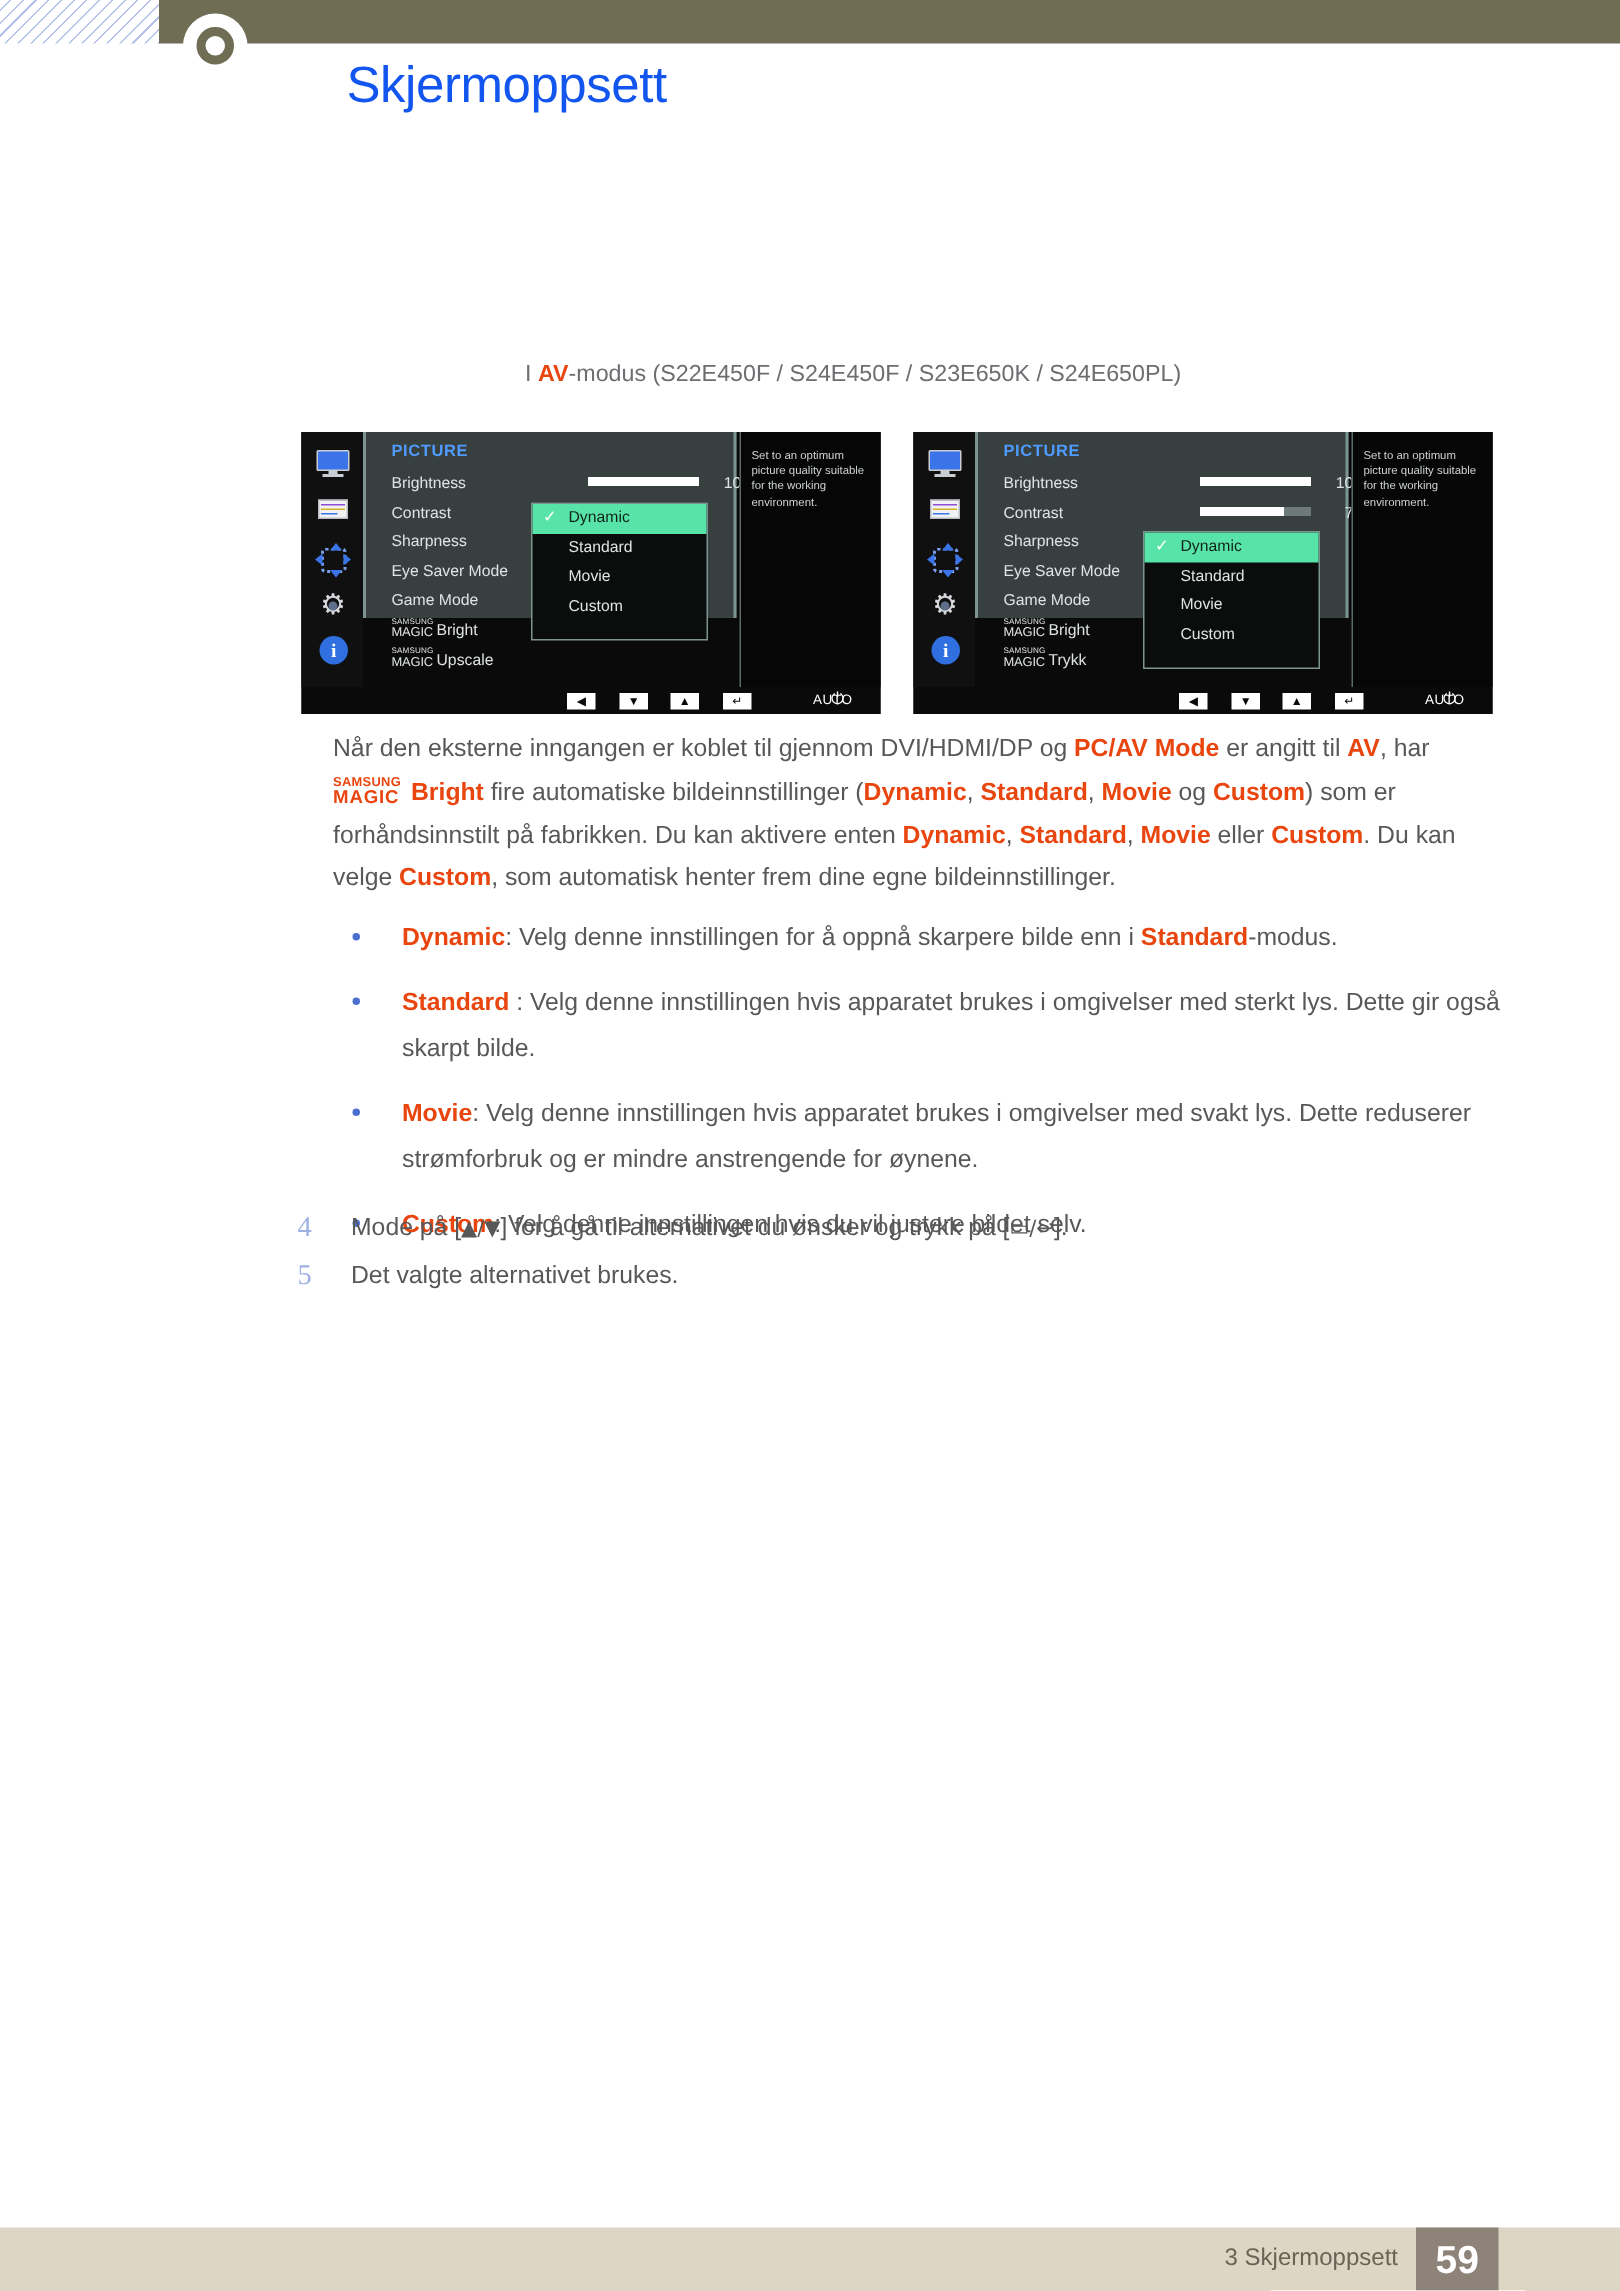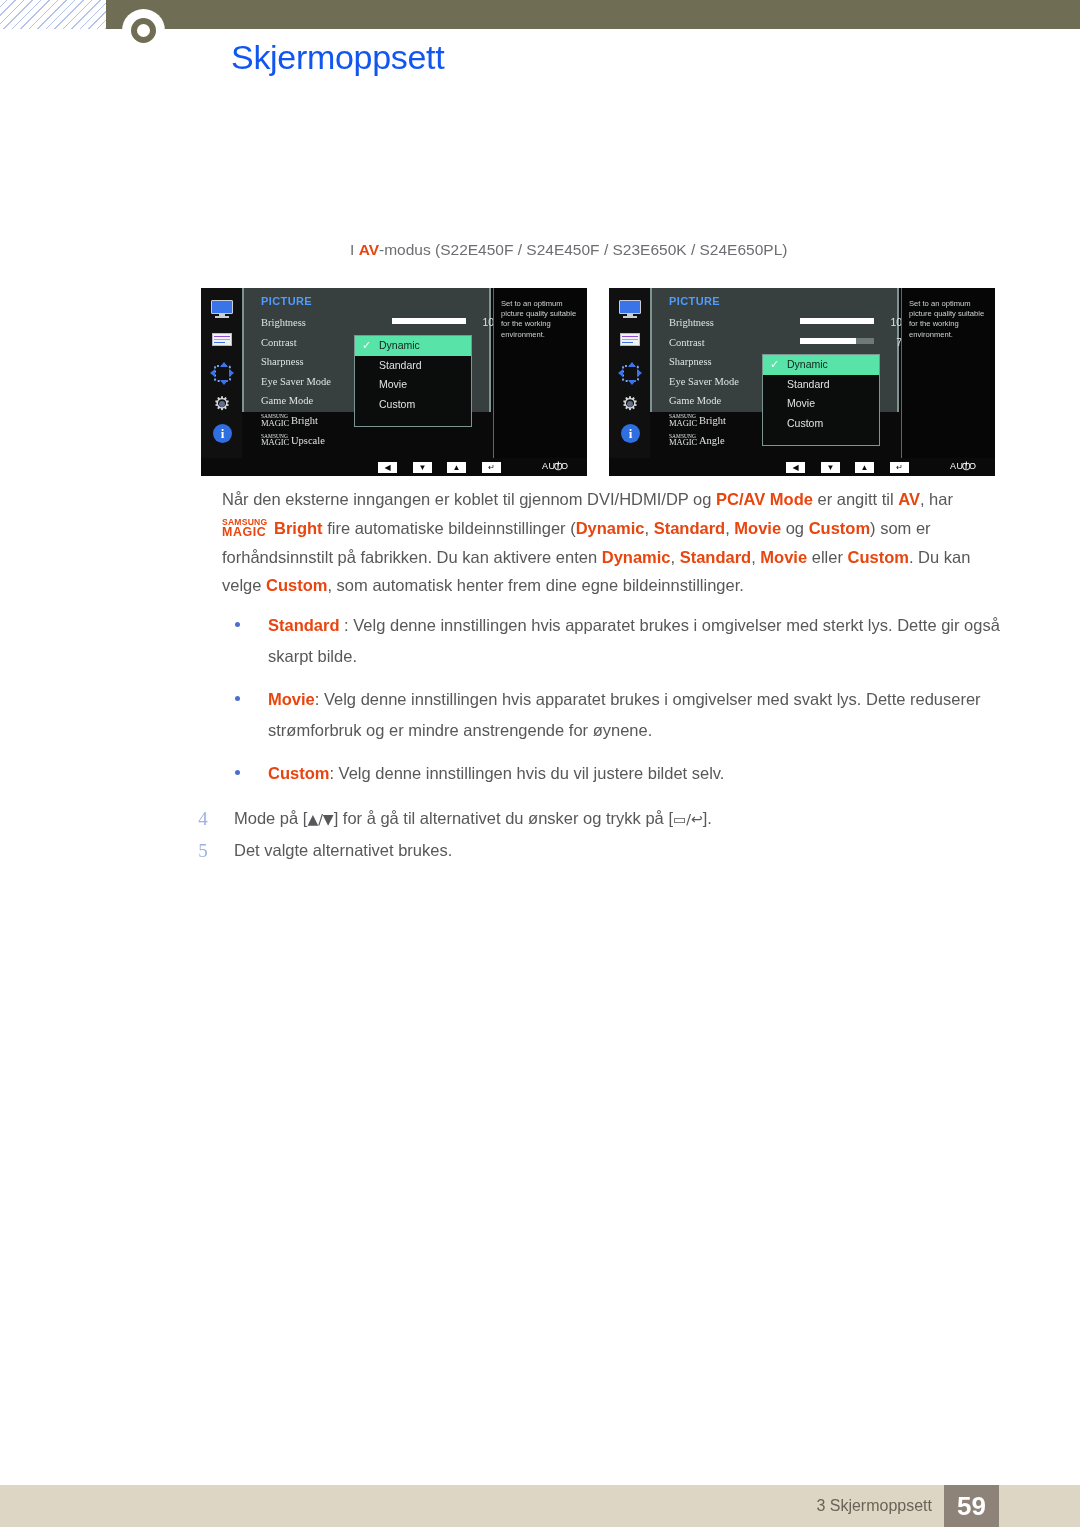--- a/index.html
+++ b/index.html
@@ -98,7 +98,7 @@
     position:absolute;left:17px;top:7px;font-size:11px;color:#4f9bff;letter-spacing:.4px;font-weight:bold;
   }
   .osd-menu{position:absolute;left:17px;top:25px;width:120px;}
-  .osd-menu .mi{font-size:10.5px;color:#dfe3e4;height:19.6px;line-height:19.6px;white-space:nowrap;font-family:Liberation Serif, serif;}
+  .osd-menu .mi{font-size:10.5px;color:#dfe3e4;height:19.6px;line-height:19.6px;white-space:nowrap;}
   .magicwrap{display:inline-block;position:relative;vertical-align:middle;width:30px;height:17px;}
   .magicwrap .s{position:absolute;left:0;top:0px;font-size:5.4px;letter-spacing:.1px;color:#dfe3e4;line-height:6px;}
   .magicwrap .m{position:absolute;left:0;top:5.5px;font-size:8.6px;letter-spacing:-.1px;color:#dfe3e4;line-height:9px;}

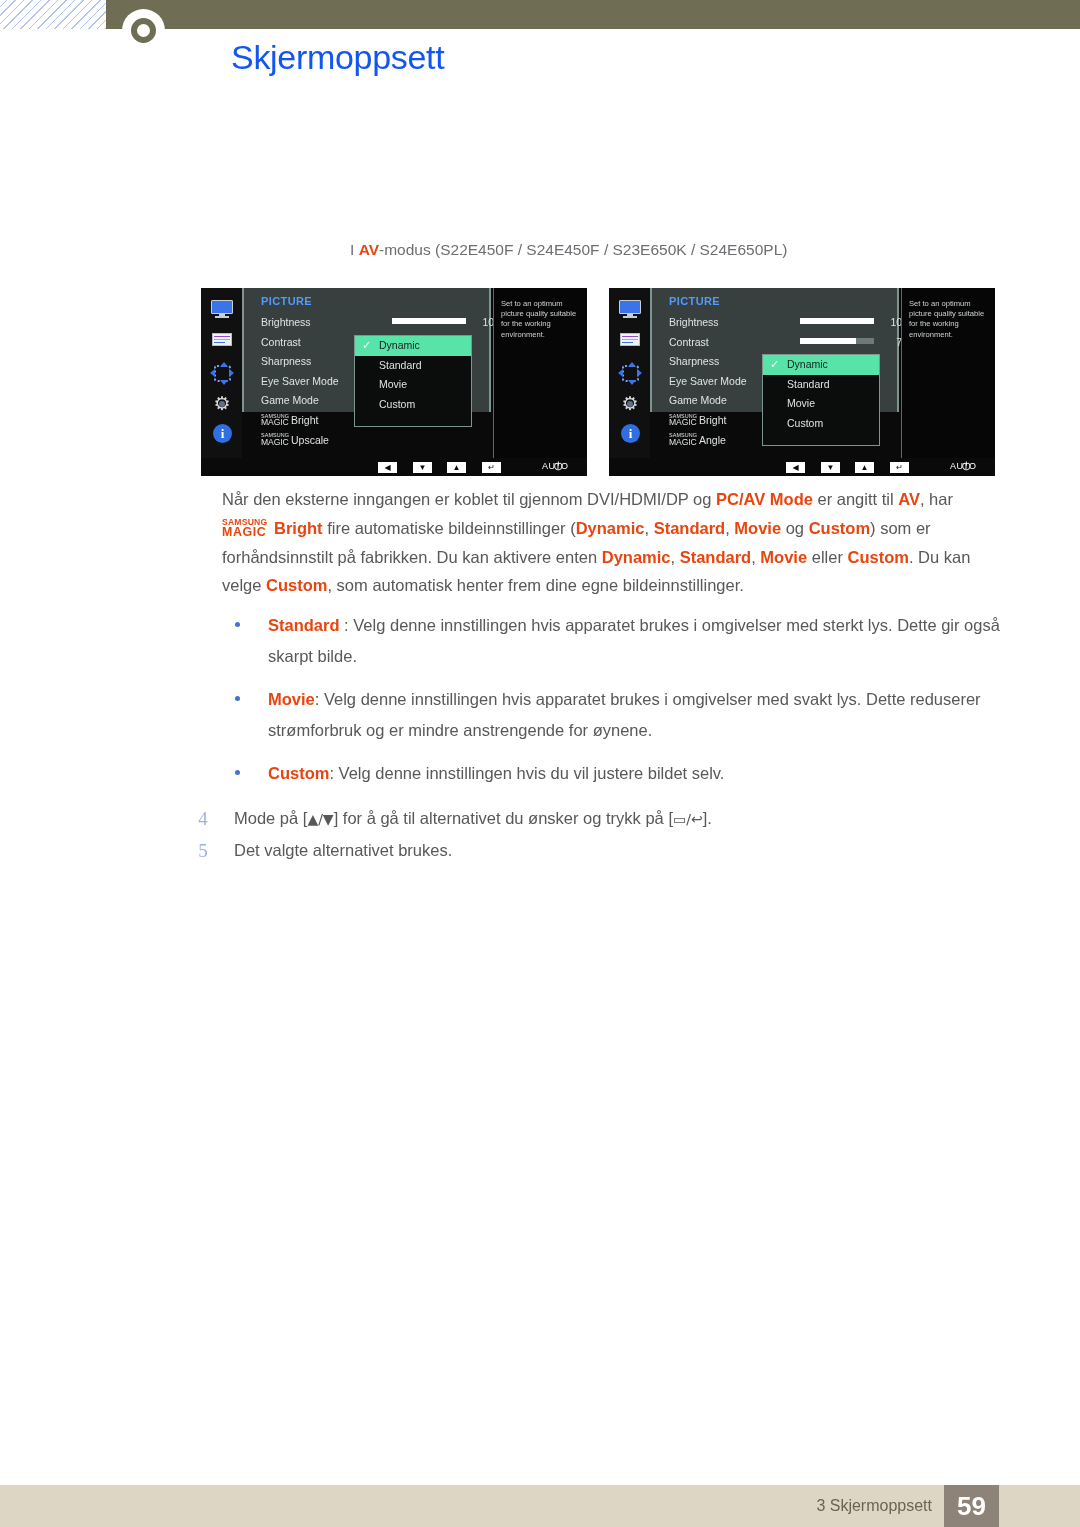--- a/index.html
+++ b/index.html
@@ -298,7 +298,7 @@
         <div class="mi">Eye Saver Mode</div>
         <div class="mi">Game Mode</div>
         <div class="mi"><span class="magicwrap"><span class="s">SAMSUNG</span><span class="m">MAGIC</span></span><span class="magicsuffix">Bright</span></div>
-        <div class="mi"><span class="magicwrap"><span class="s">SAMSUNG</span><span class="m">MAGIC</span></span><span class="magicsuffix">Angle</span></div>
+        <div class="mi"><span class="magicwrap"><span class="s">SAMSUNG</span><span class="m">MAGIC</span></span><span class="magicsuffix">Trykk</span></div>
       </div>
 
       <div class="slider-row" style="left:148px;top:30px;width:96px;">

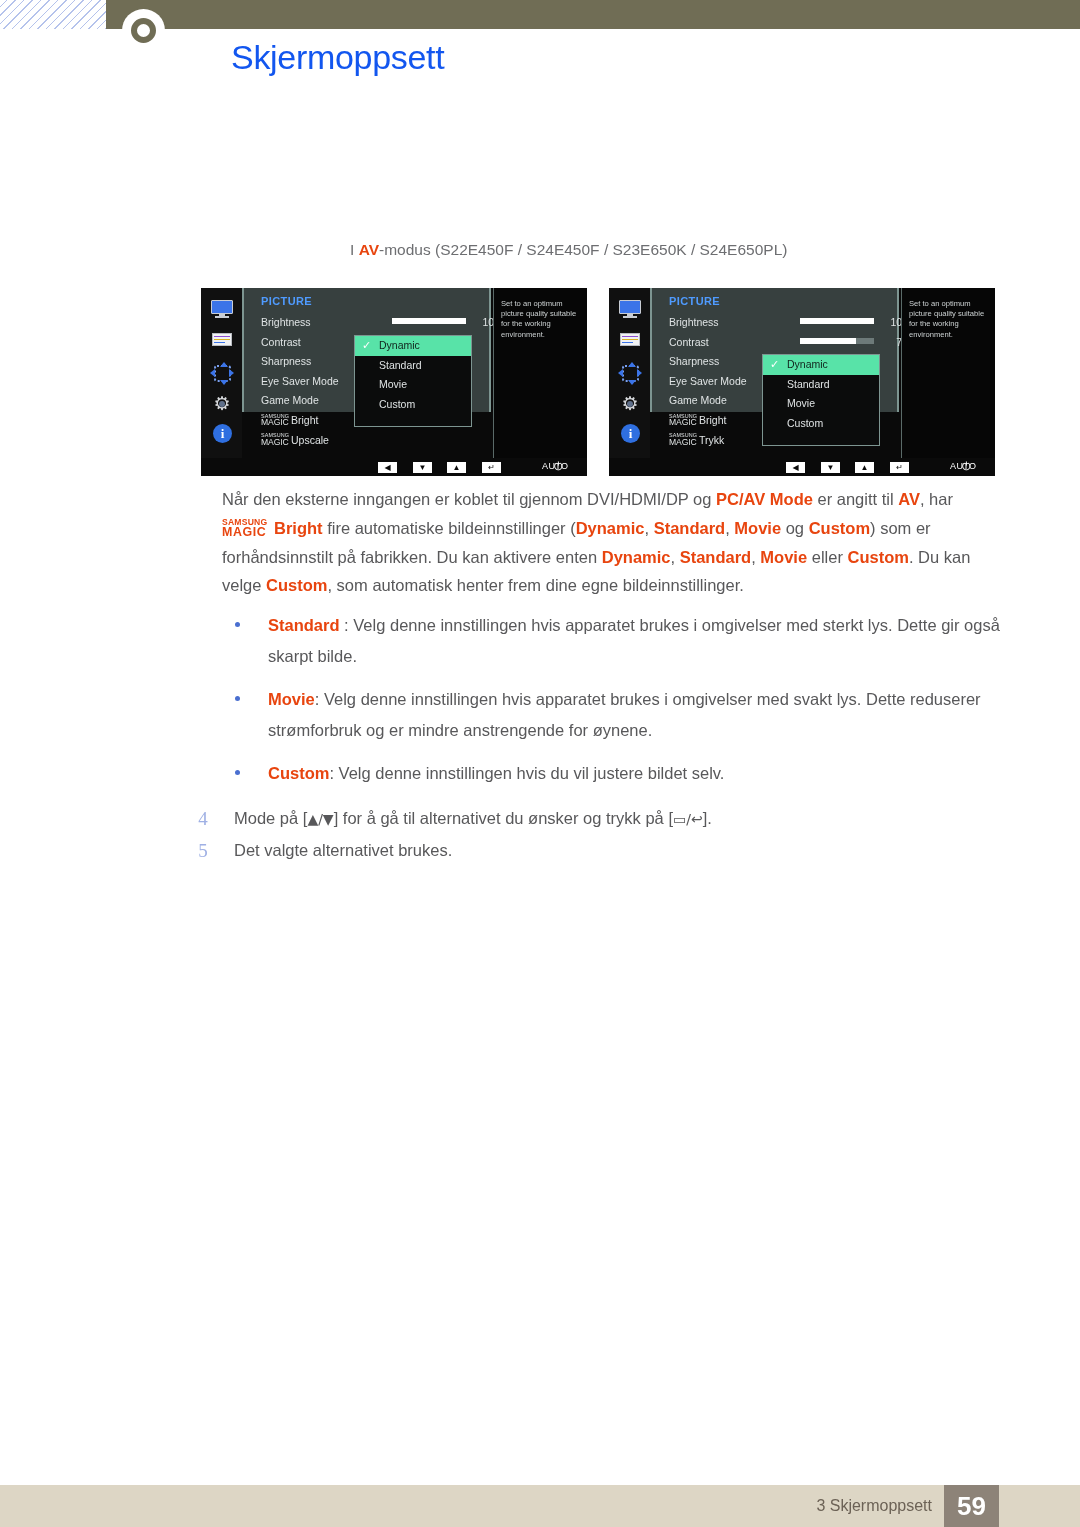--- a/index.html
+++ b/index.html
@@ -344,6 +344,9 @@
 
 <div class="bullets">
   <div class="bullet">
+    <span class="dot"></span><span class="hl">Dynamic</span><span>: Velg denne innstillingen for å oppnå skarpere bilde enn i </span><span class="hl">Standard</span><span>-modus.</span>
+  </div>
+  <div class="bullet">
     <span class="dot"></span><span class="hl">Standard</span><span> : Velg denne innstillingen hvis apparatet brukes i omgivelser med sterkt lys. Dette gir også skarpt bilde.</span>
   </div>
   <div class="bullet">

